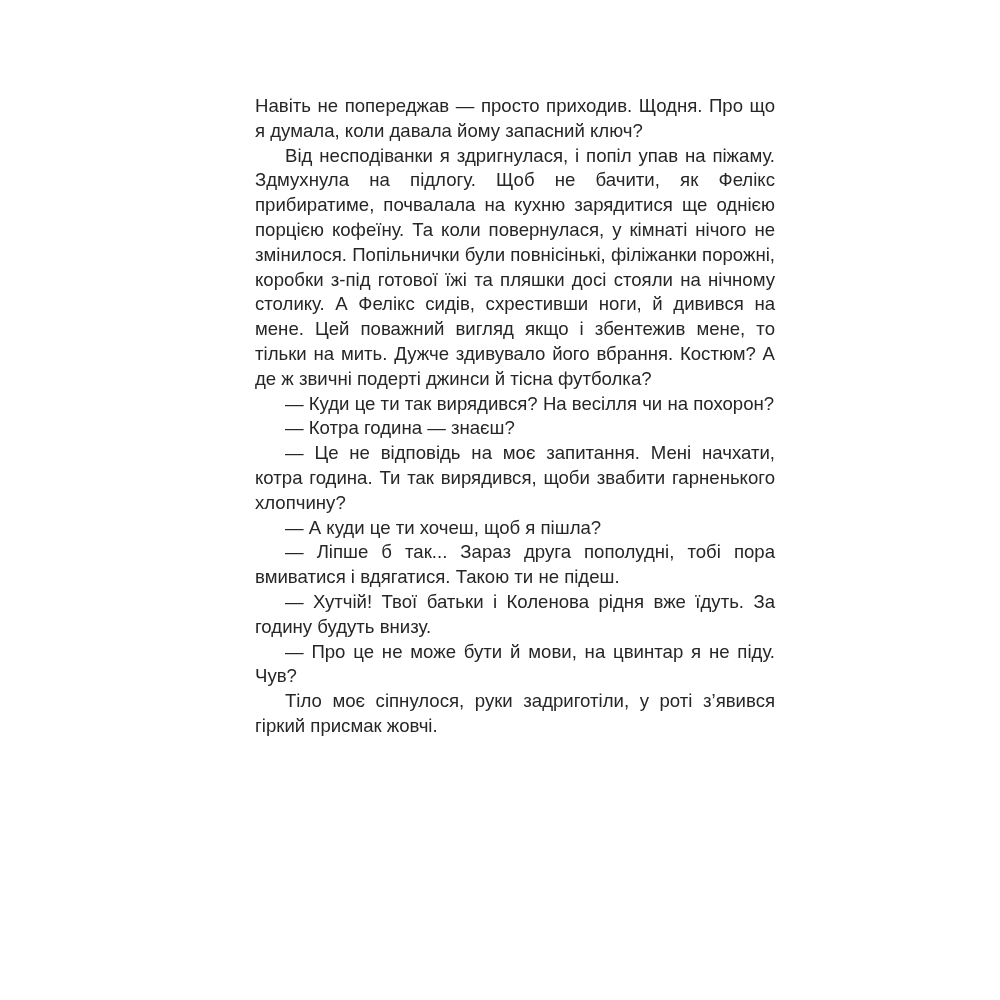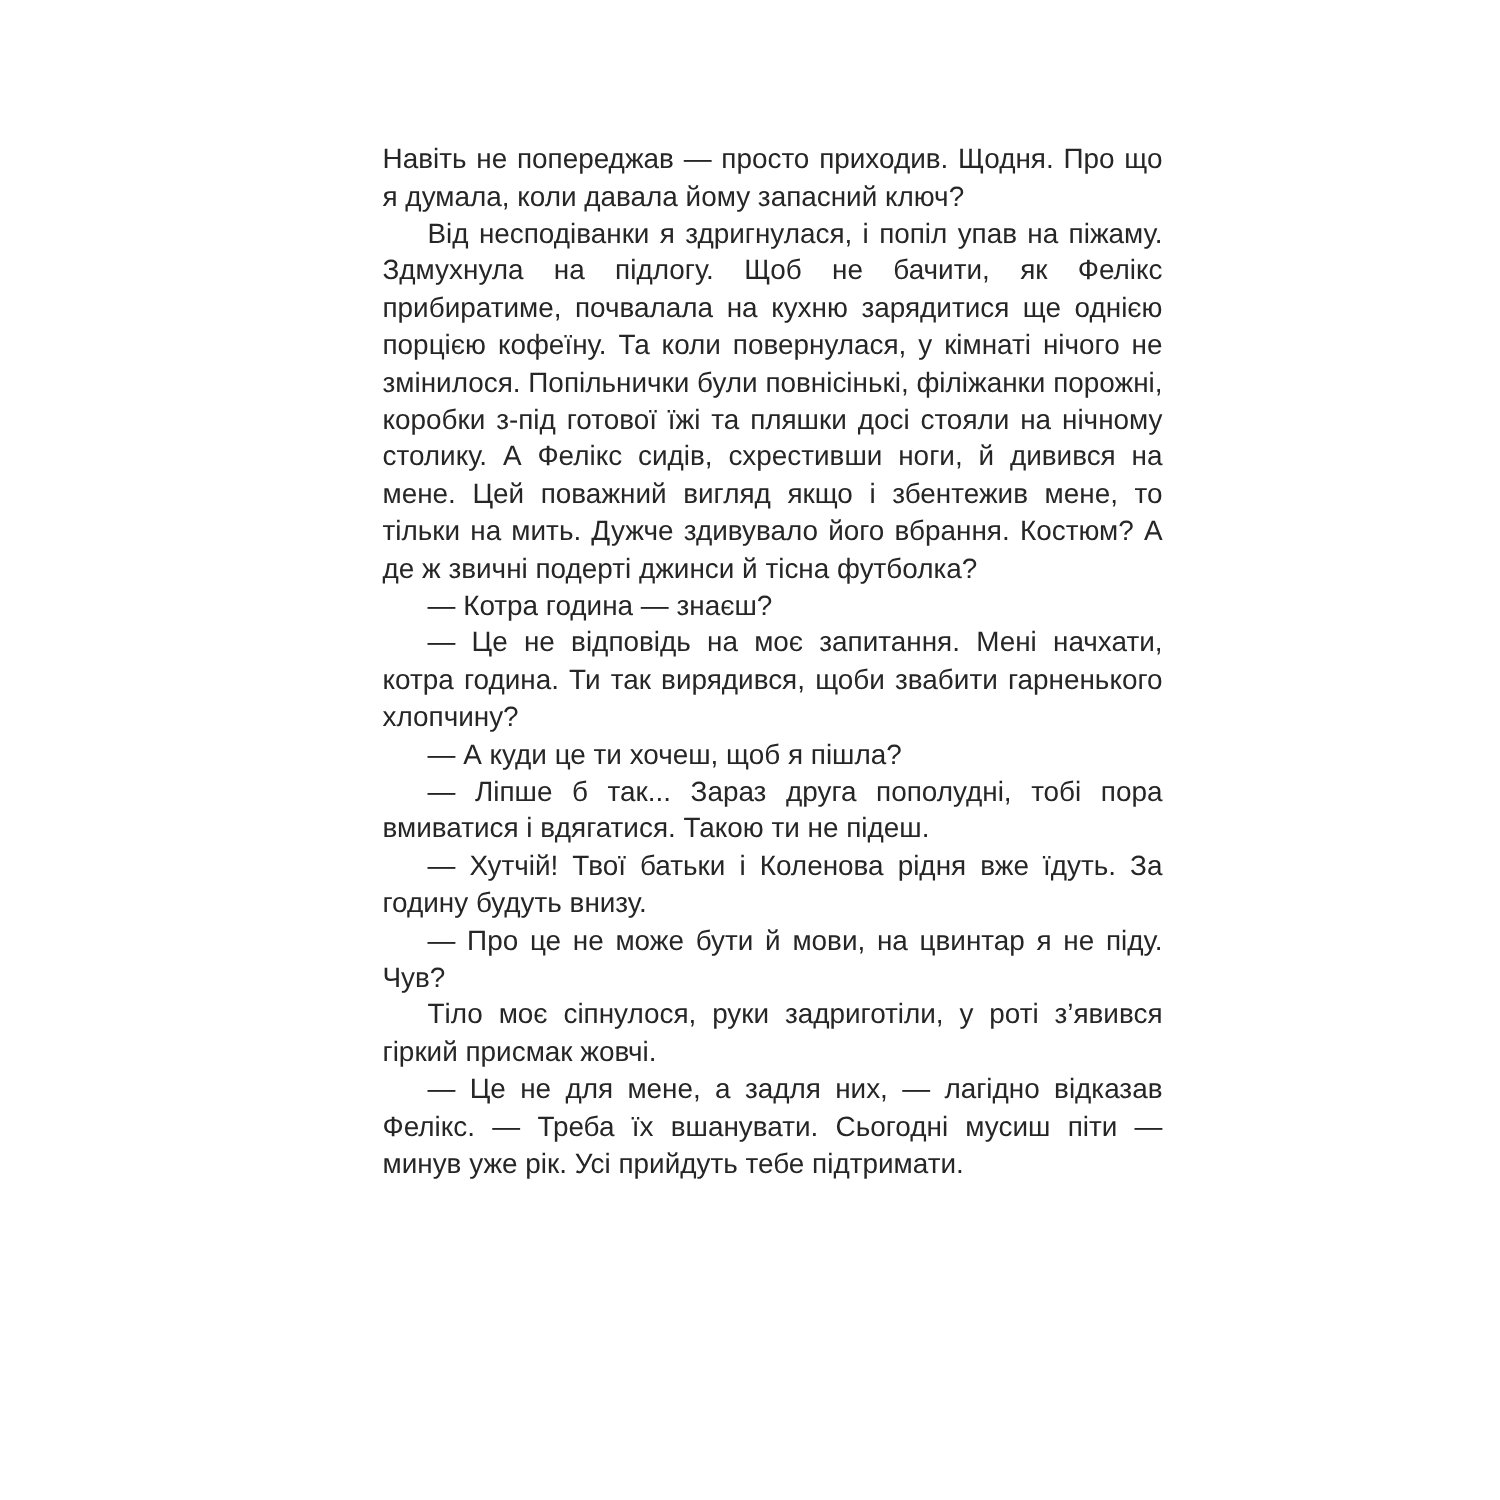--- a/index.html
+++ b/index.html
@@ -53,6 +53,7 @@
   <div class="text-block">
       <p class="no-indent">Навіть не попереджав — просто приходив. Щодня. Про що я думала, коли давала йому запасний ключ?</p>
       <p>Від несподіванки я здригнулася, і попіл упав на піжаму. Здмухнула на підлогу. Щоб не бачити, як Фелікс прибиратиме, почвалала на кухню зарядитися ще однією порцією кофеїну. Та коли повернулася, у кімнаті нічого не змінилося. Попільнички були повнісінькі, філіжанки порожні, коробки з-під готової їжі та пляшки досі стояли на нічному столику. А Фелікс сидів, схрестивши ноги, й дивився на мене. Цей поважний вигляд якщо і збентежив мене, то тільки на мить. Дужче здивувало його вбрання. Костюм? А де ж звичні подерті джинси й тісна футболка?</p>
+      <p>— Куди це ти так вирядився? На весілля чи на похорон?</p>
       <p>— Котра година — знаєш?</p>
       <p>— Це не відповідь на моє запитання. Мені начхати, котра година. Ти так вирядився, щоби звабити гарненького хлопчину?</p>
       <p>— А куди це ти хочеш, щоб я пішла?</p>

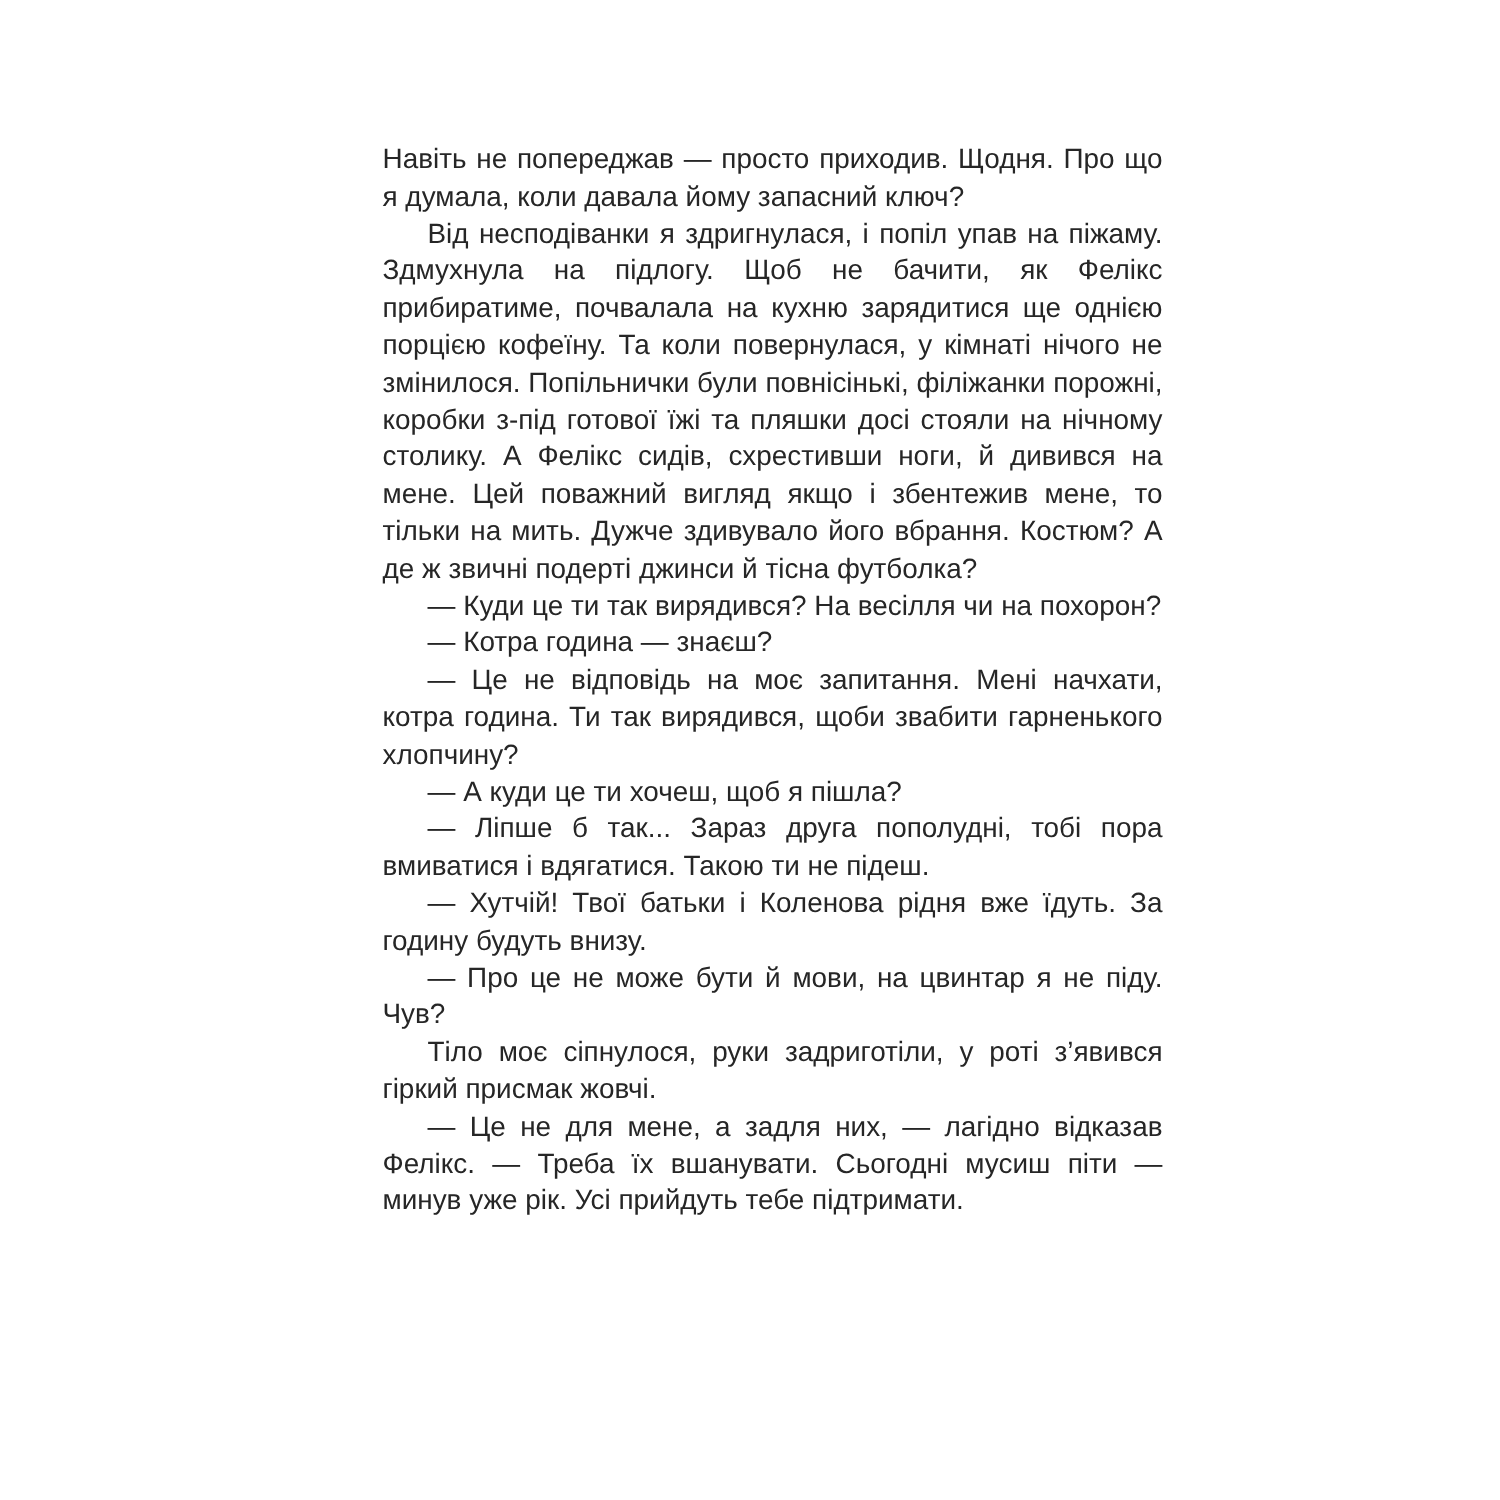--- a/index.html
+++ b/index.html
@@ -61,7 +61,6 @@
       <p>— Хутчій! Твої батьки і Коленова рідня вже їдуть. За годину будуть внизу.</p>
       <p>— Про це не може бути й мови, на цвинтар я не піду. Чув?</p>
       <p>Тіло моє сіпнулося, руки задриготіли, у роті з’явився гіркий присмак жовчі.</p>
-      <p>— Це не для мене, а задля них, — лагідно відказав Фелікс. — Треба їх вшанувати. Сьогодні мусиш піти — минув уже рік. Усі прийдуть тебе підтримати.</p>
     </div>
   <div class="folio">10</div>
 </div>

